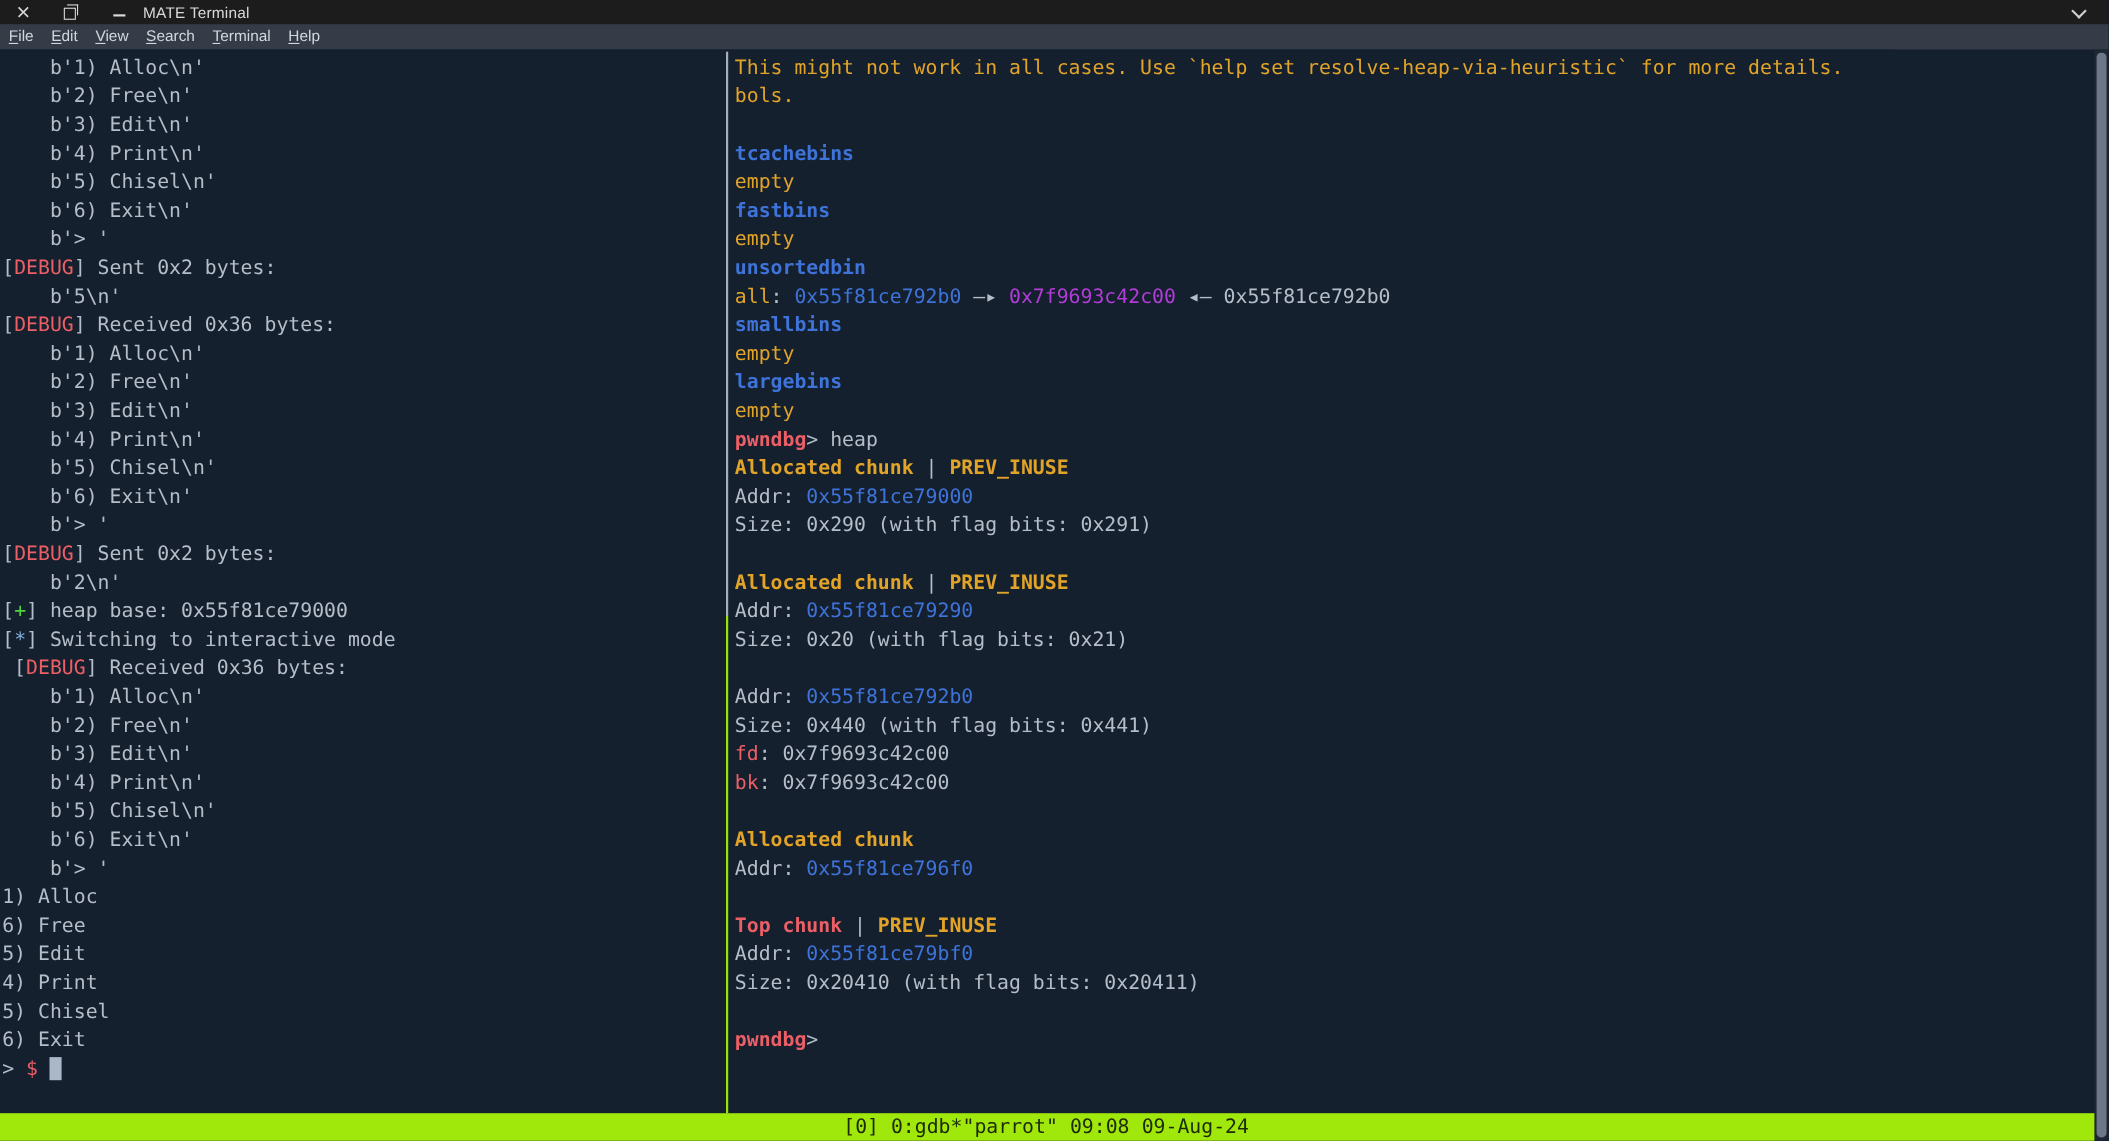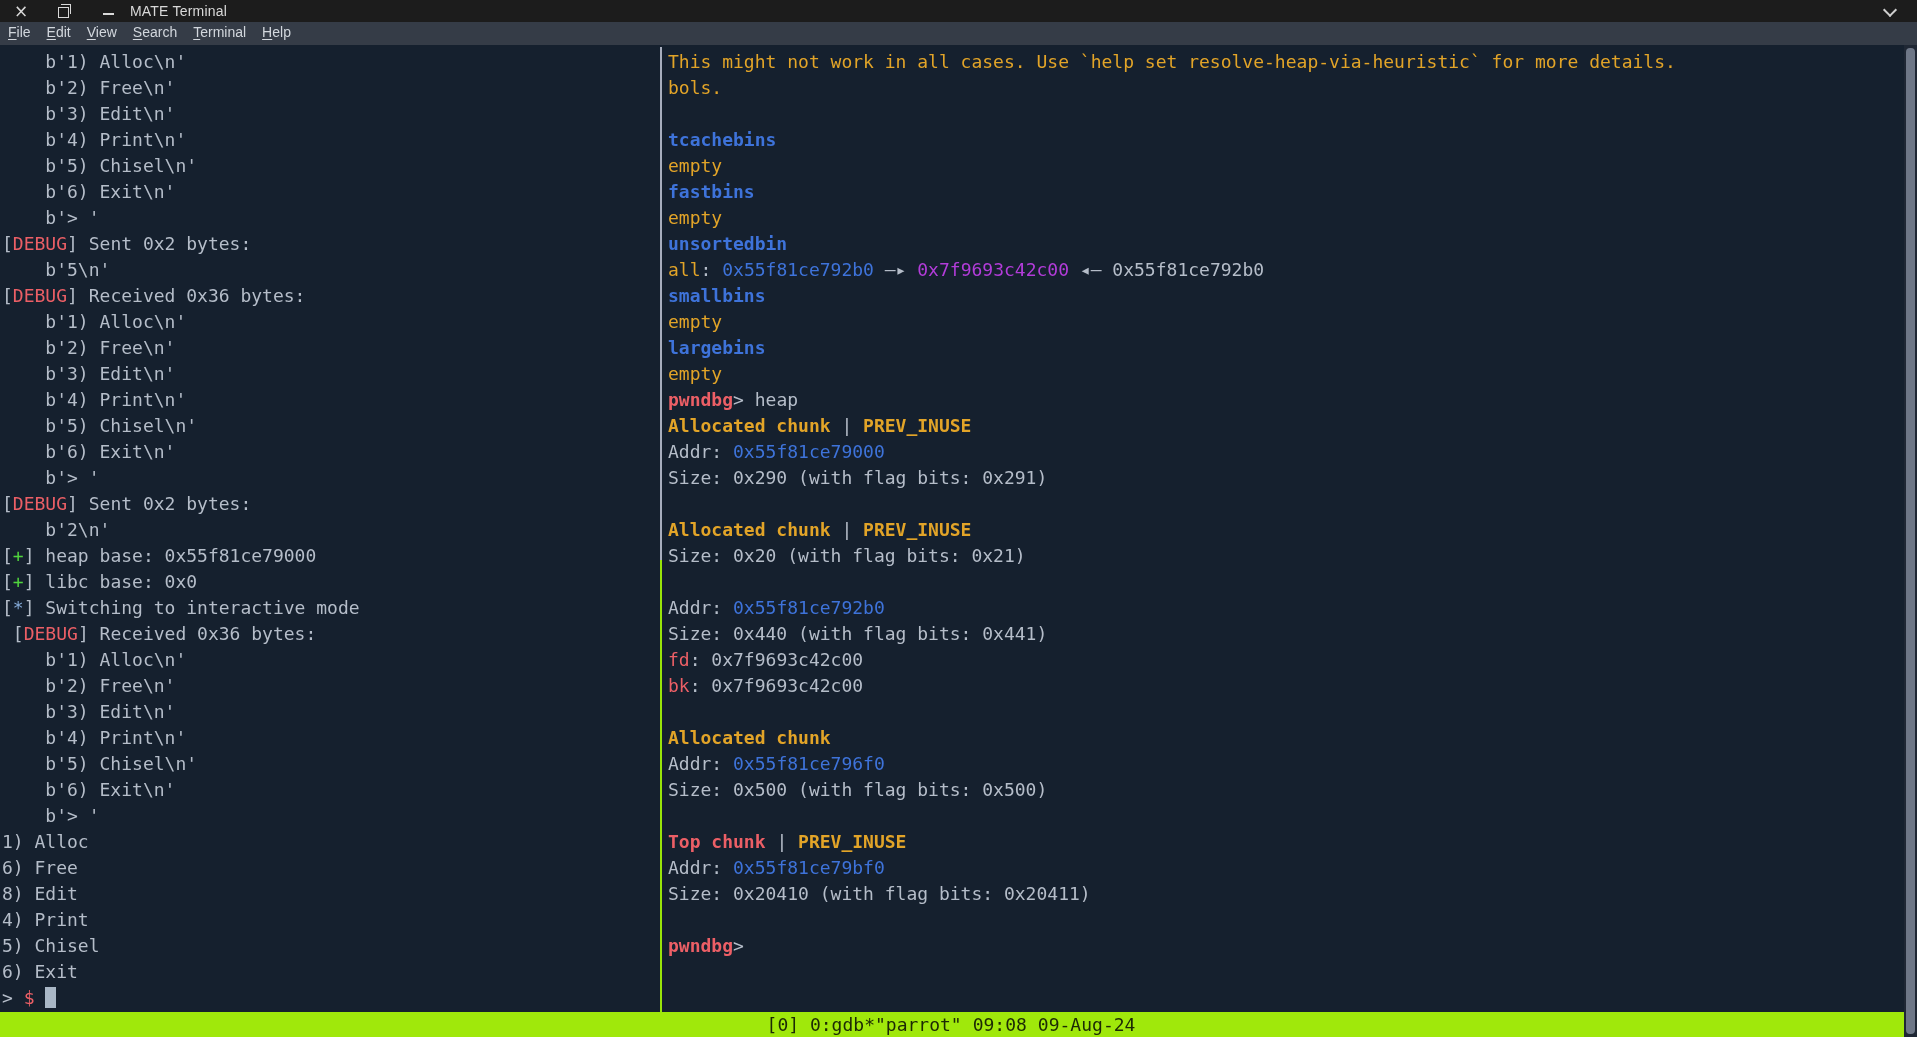--- a/index.html
+++ b/index.html
@@ -129,6 +129,7 @@
       <div class="trow"><span>Size: 0x290 (with flag bits: 0x291)</span></div>
       <div class="trow"></div>
       <div class="trow"><span class="c-orange bold">Allocated chunk</span><span> | </span><span class="c-orange bold">PREV_INUSE</span></div>
+      <div class="trow"><span>Addr: </span><span class="c-blue">0x55f81ce79290</span></div>
       <div class="trow"><span>Size: 0x20 (with flag bits: 0x21)</span></div>
       <div class="trow"></div>
       <div class="trow"><span>Addr: </span><span class="c-blue">0x55f81ce792b0</span></div>

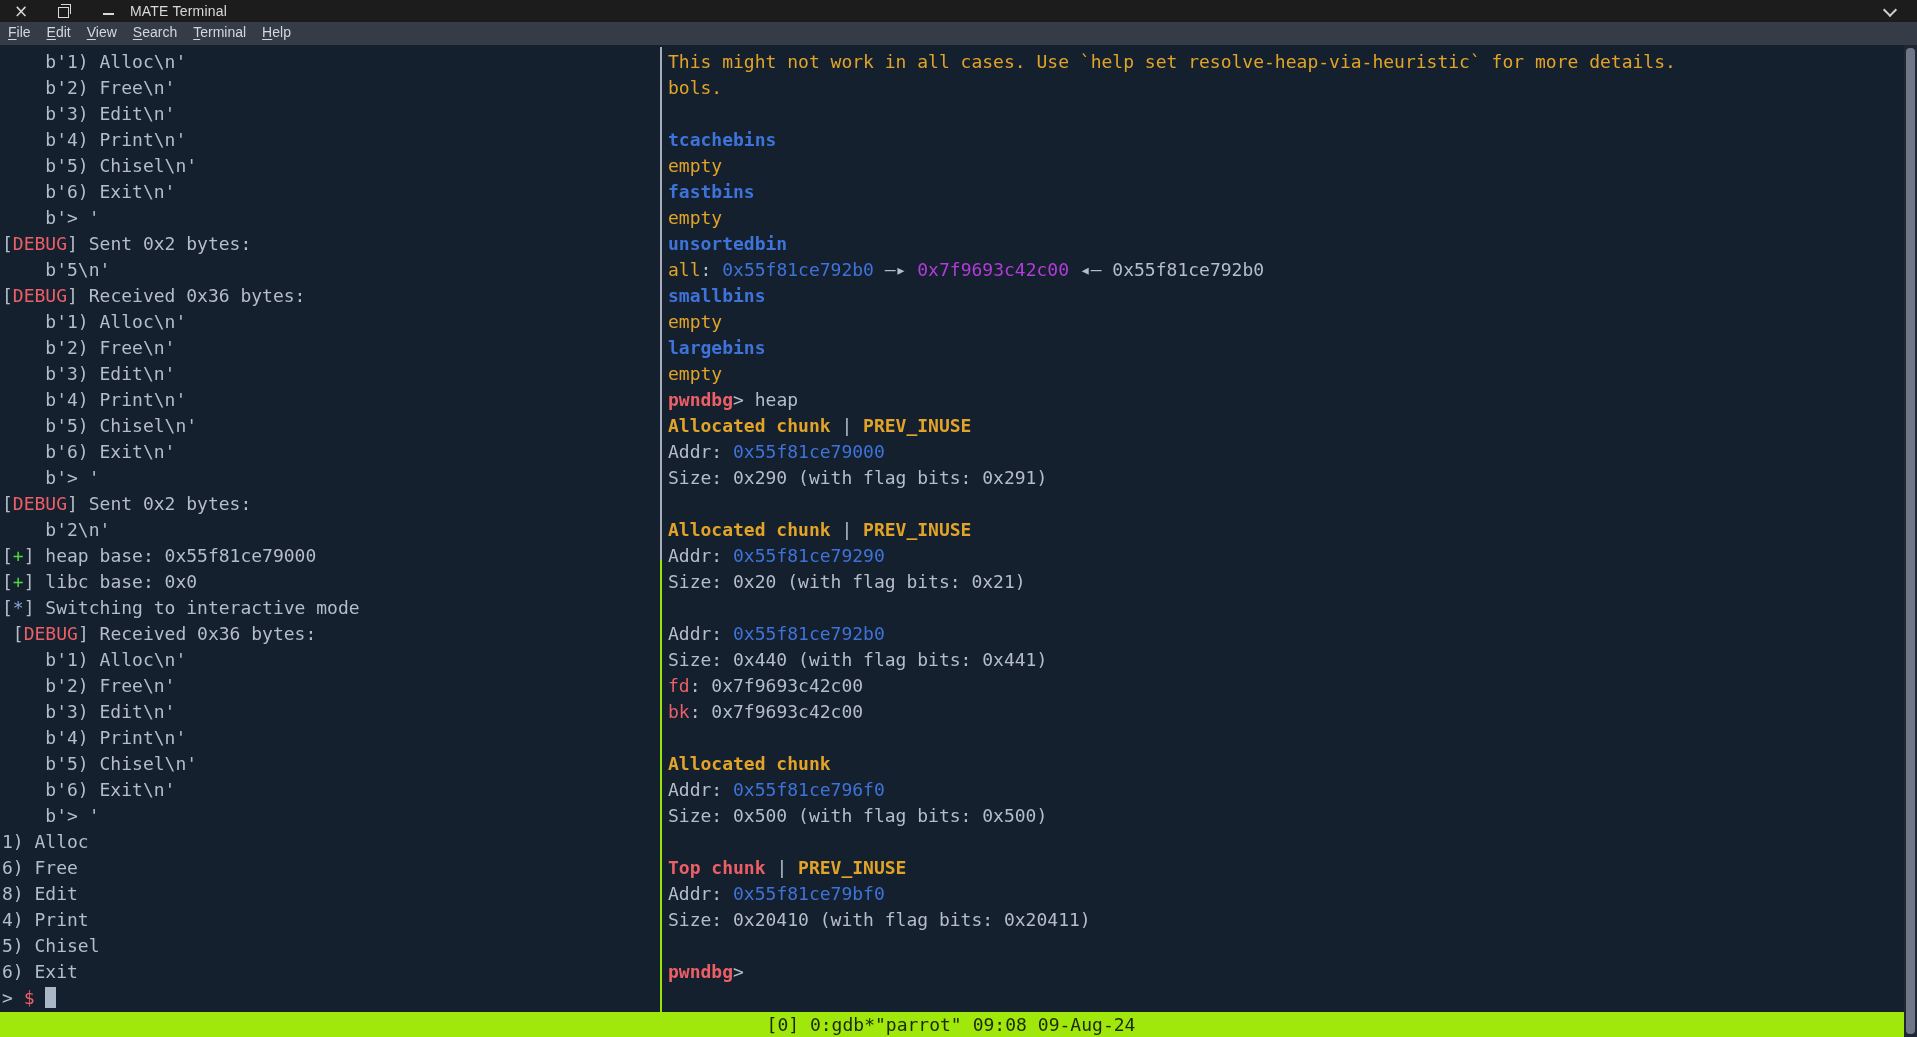--- a/index.html
+++ b/index.html
@@ -89,7 +89,6 @@
       <div class="trow"><span>[</span><span class="c-red">DEBUG</span><span>] Sent 0x2 bytes:</span></div>
       <div class="trow"><span>    b'2\n'</span></div>
       <div class="trow"><span>[</span><span class="c-green">+</span><span>] heap base: 0x55f81ce79000</span></div>
-      <div class="trow"><span>[</span><span class="c-green">+</span><span>] libc base: 0x0</span></div>
       <div class="trow"><span>[</span><span class="c-cyan">*</span><span>] Switching to interactive mode</span></div>
       <div class="trow"><span> [</span><span class="c-red">DEBUG</span><span>] Received 0x36 bytes:</span></div>
       <div class="trow"><span>    b'1) Alloc\n'</span></div>

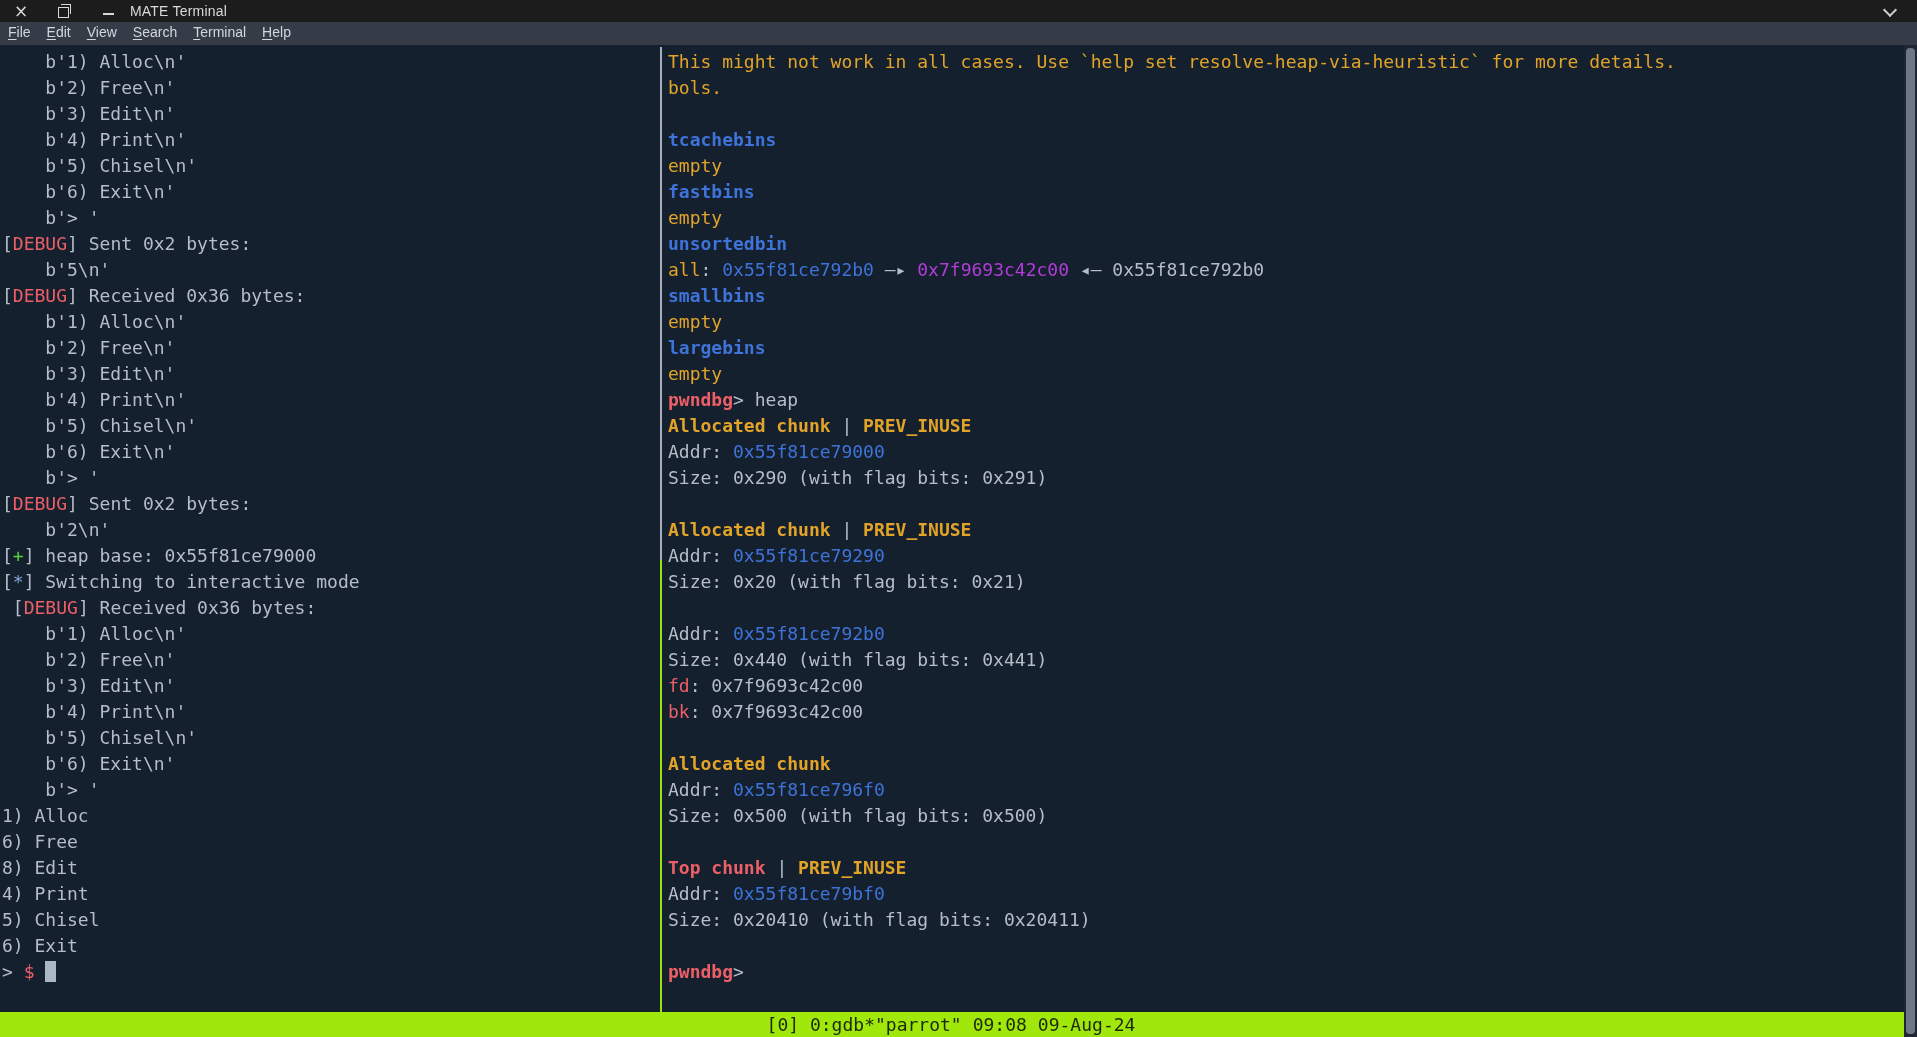--- a/index.html
+++ b/index.html
@@ -138,7 +138,6 @@
       <div class="trow"></div>
       <div class="trow"><span class="c-orange bold">Allocated chunk</span></div>
       <div class="trow"><span>Addr: </span><span class="c-blue">0x55f81ce796f0</span></div>
-      <div class="trow"><span>Size: 0x500 (with flag bits: 0x500)</span></div>
       <div class="trow"></div>
       <div class="trow"><span class="c-red bold">Top chunk</span><span> | </span><span class="c-orange bold">PREV_INUSE</span></div>
       <div class="trow"><span>Addr: </span><span class="c-blue">0x55f81ce79bf0</span></div>

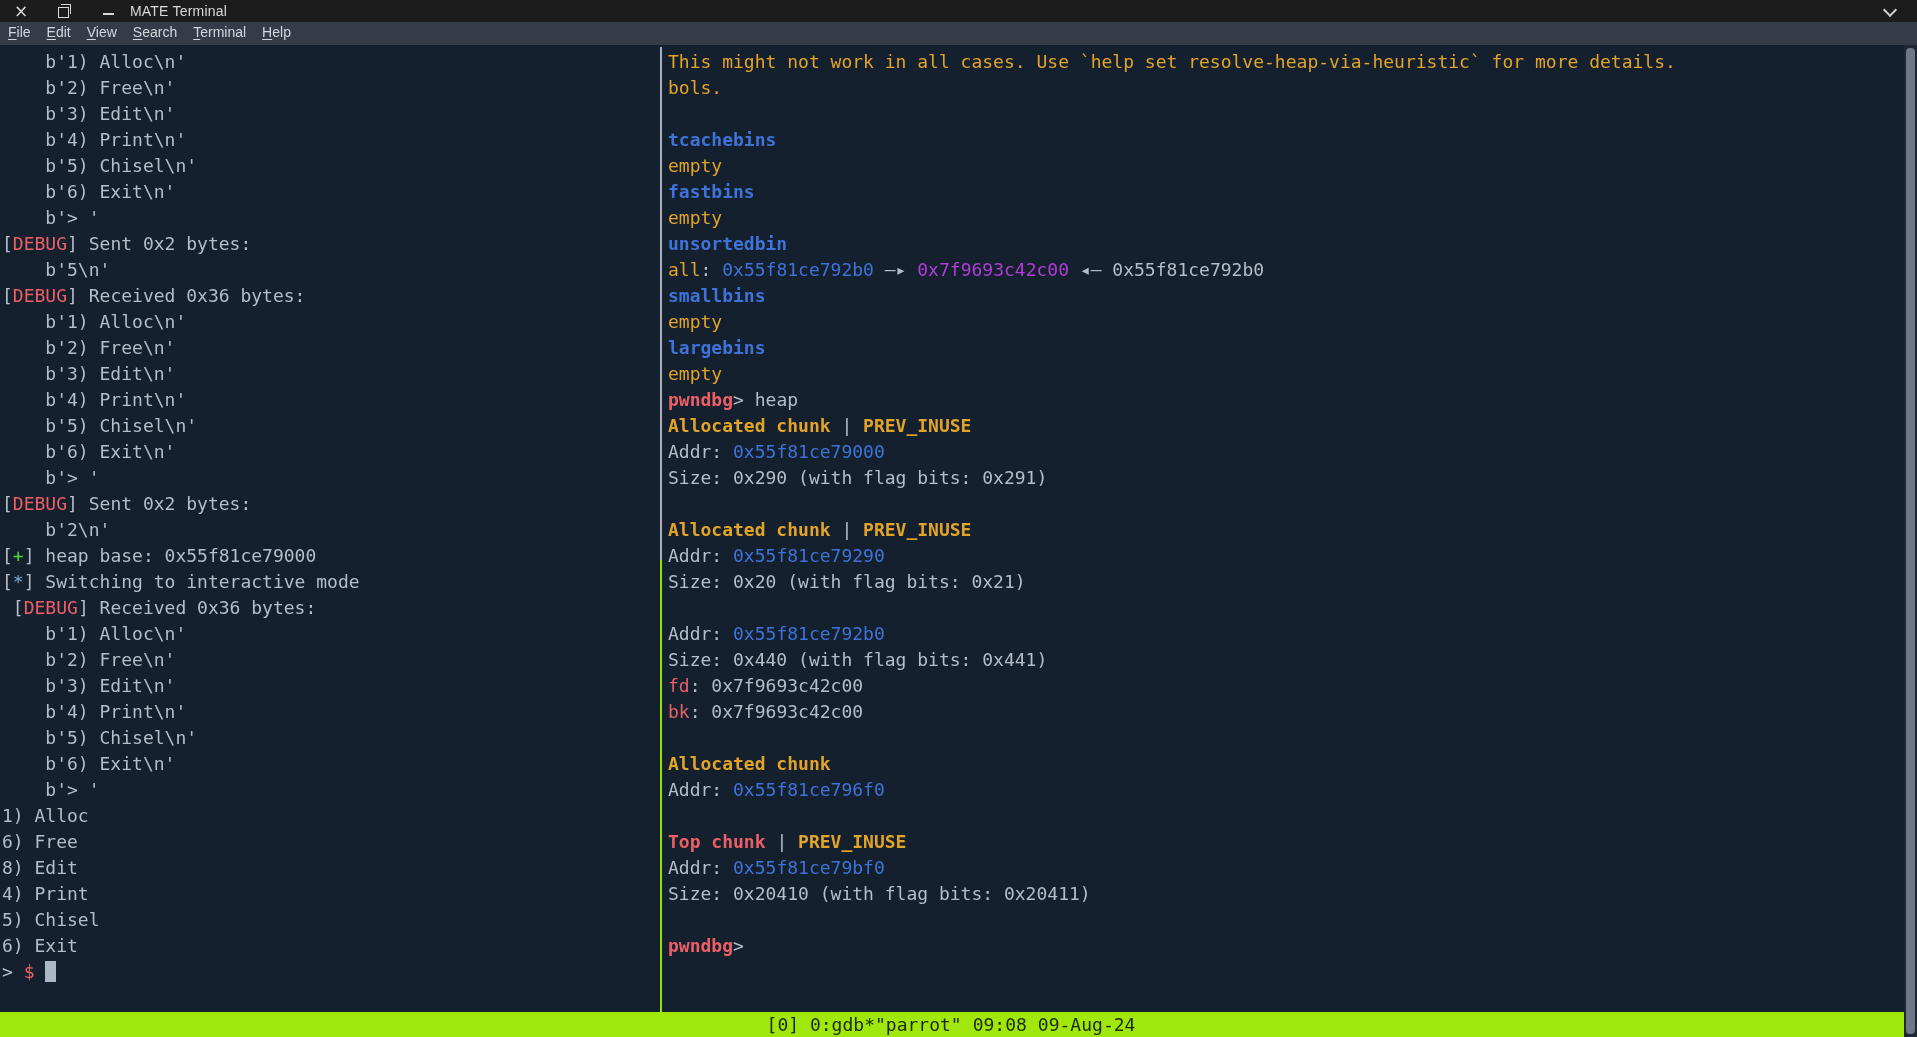--- a/index.html
+++ b/index.html
@@ -100,7 +100,7 @@
       <div class="trow"><span>    b'&gt; '</span></div>
       <div class="trow"><span>1) Alloc</span></div>
       <div class="trow"><span>6) Free</span></div>
-      <div class="trow"><span>8) Edit</span></div>
+      <div class="trow"><span>5) Edit</span></div>
       <div class="trow"><span>4) Print</span></div>
       <div class="trow"><span>5) Chisel</span></div>
       <div class="trow"><span>6) Exit</span></div>

